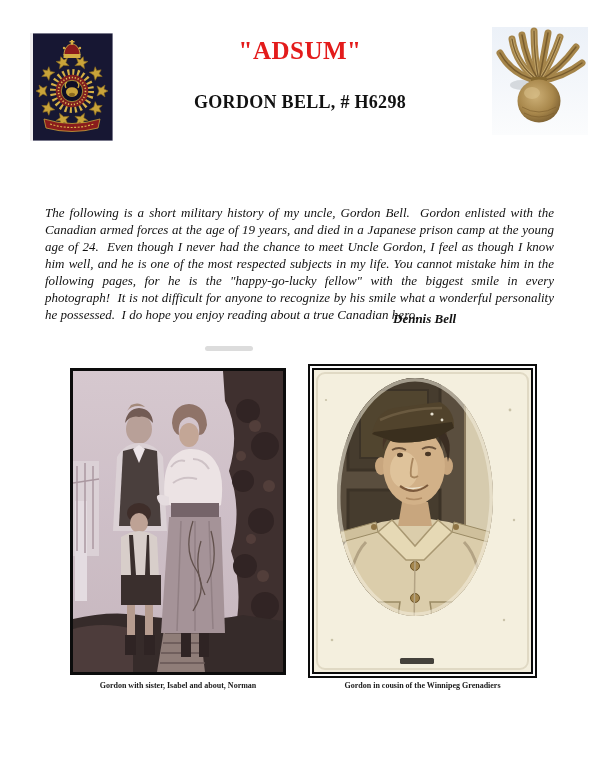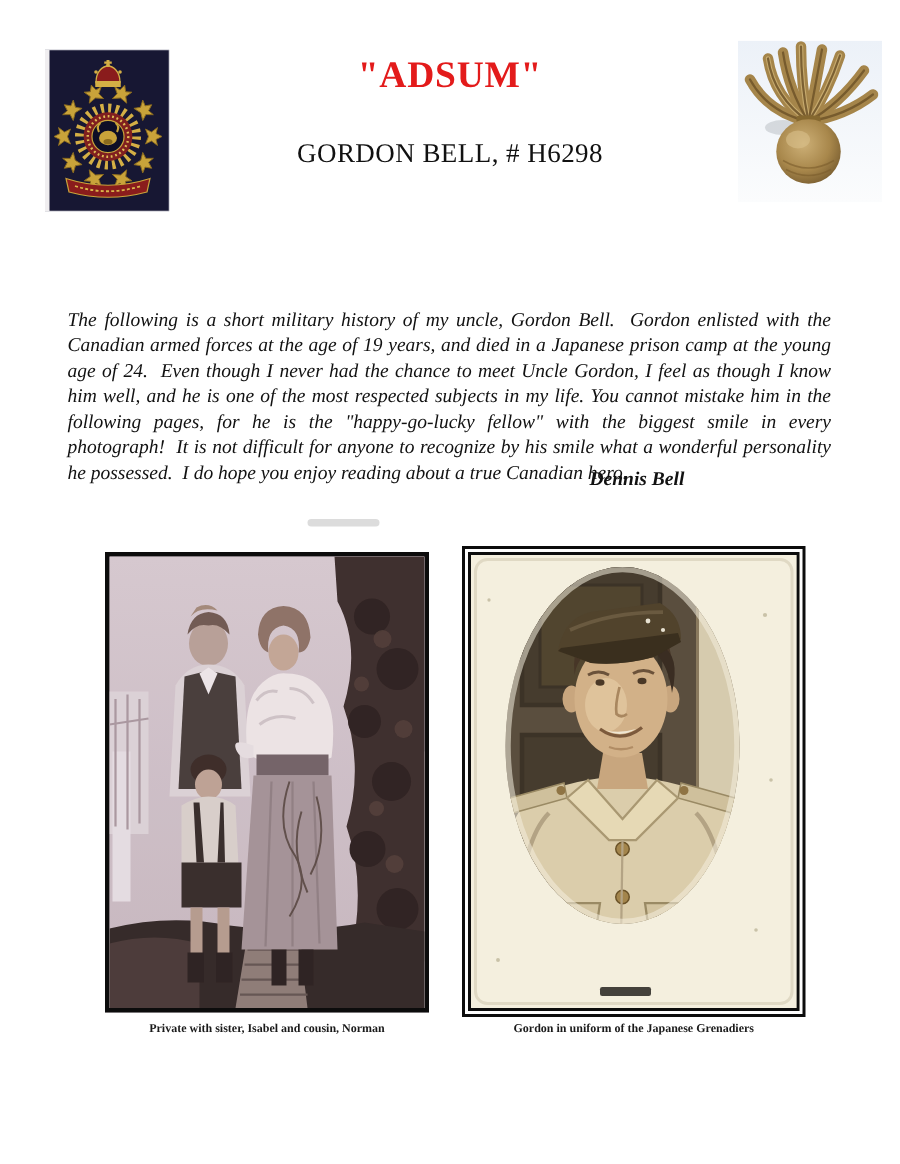--- a/index.html
+++ b/index.html
@@ -12,7 +12,7 @@
   .heading-block{left:0;right:0;top:40px;text-align:center;}
   .title{font-size:25px;line-height:22px;font-weight:bold;color:var(--title-red,#e31b1b);letter-spacing:.5px;}
   .subtitle{font-size:14px;line-height:14px;font-weight:bold;margin-top:7px;}
-  .soldier-name{font-size:18px;line-height:18px;font-weight:normal;margin-top:31px;letter-spacing:.3px;}
+  .soldier-name{font-size:18px;line-height:18px;font-weight:bold;margin-top:31px;letter-spacing:.3px;}
   .soldier-rank{font-size:14px;line-height:14px;font-weight:bold;margin-top:4px;}
   .badge{overflow:hidden;}
   .badge svg{display:block;}

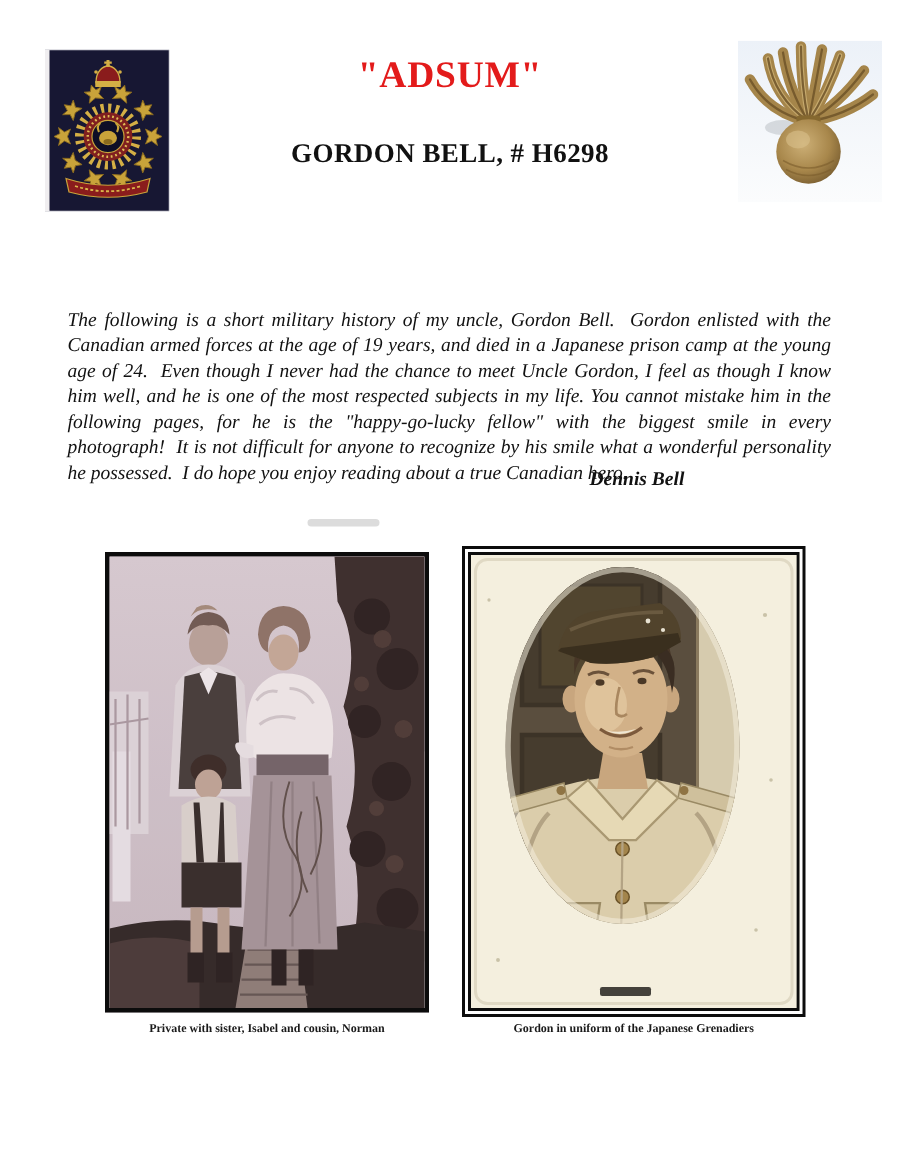--- a/index.html
+++ b/index.html
@@ -265,7 +265,7 @@
       <rect width="210" height="301" fill="#c9a9b8" opacity="0.08"></rect>
     </svg>
   </figure>
-  <figcaption class="abs photo-caption caption-left">Private with sister, Isabel and cousin, Norman</figcaption>
+  <figcaption class="abs photo-caption caption-left">Gordon with sister, Isabel and about, Norman</figcaption>
 
   <figure class="abs photo-right-outer">
     <div class="photo-right-inner">

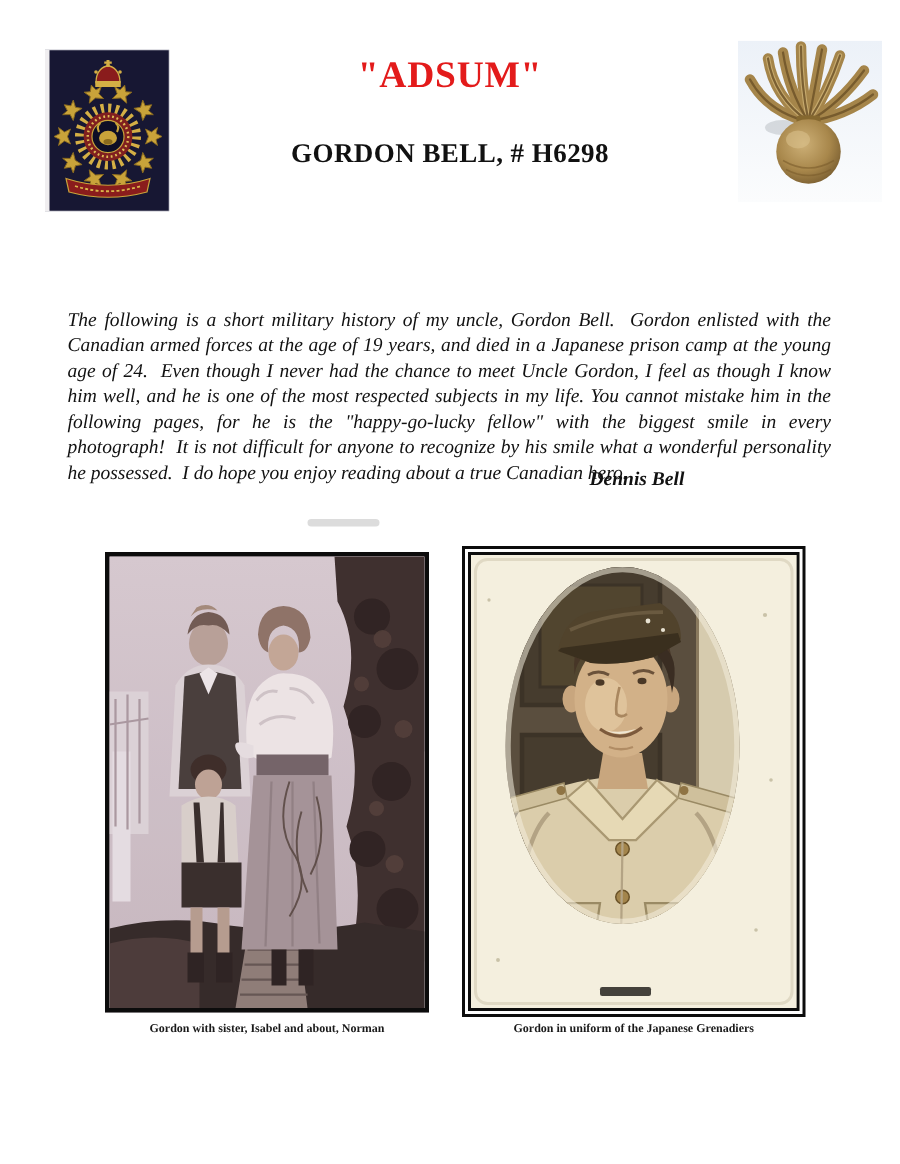--- a/index.html
+++ b/index.html
@@ -340,7 +340,7 @@
       </svg>
     </div>
   </figure>
-  <figcaption class="abs photo-caption caption-right">Gordon in uniform of the Japanese Grenadiers</figcaption>
+  <figcaption class="abs photo-caption caption-right">Gordon in cousin of the Winnipeg Grenadiers</figcaption>
 
 </div>
 

